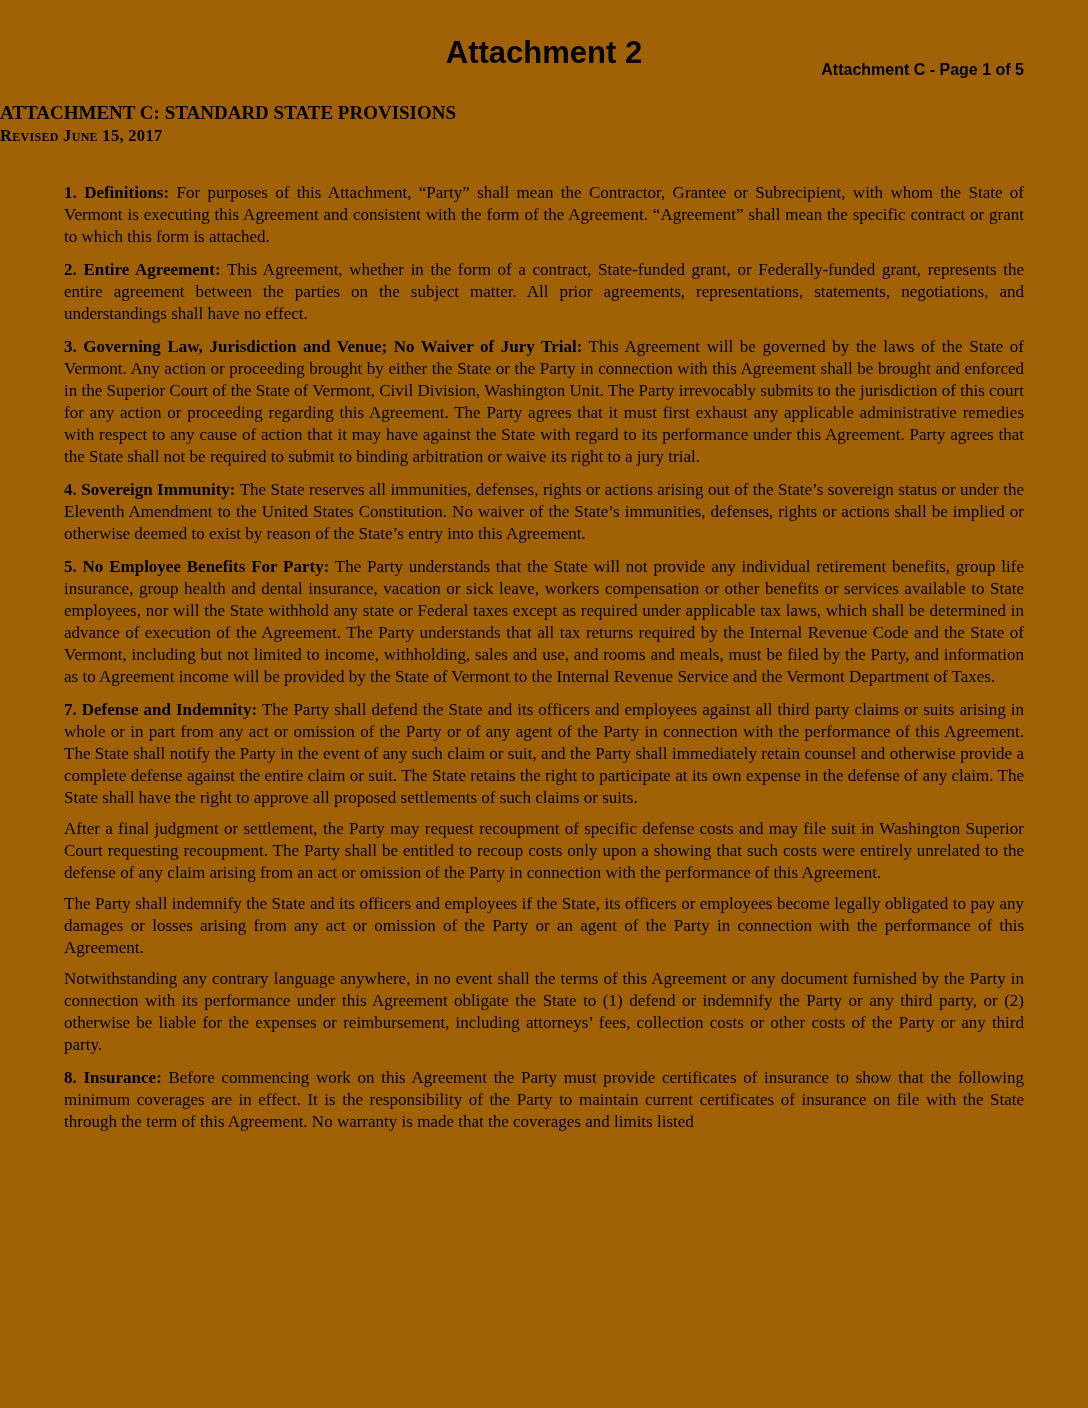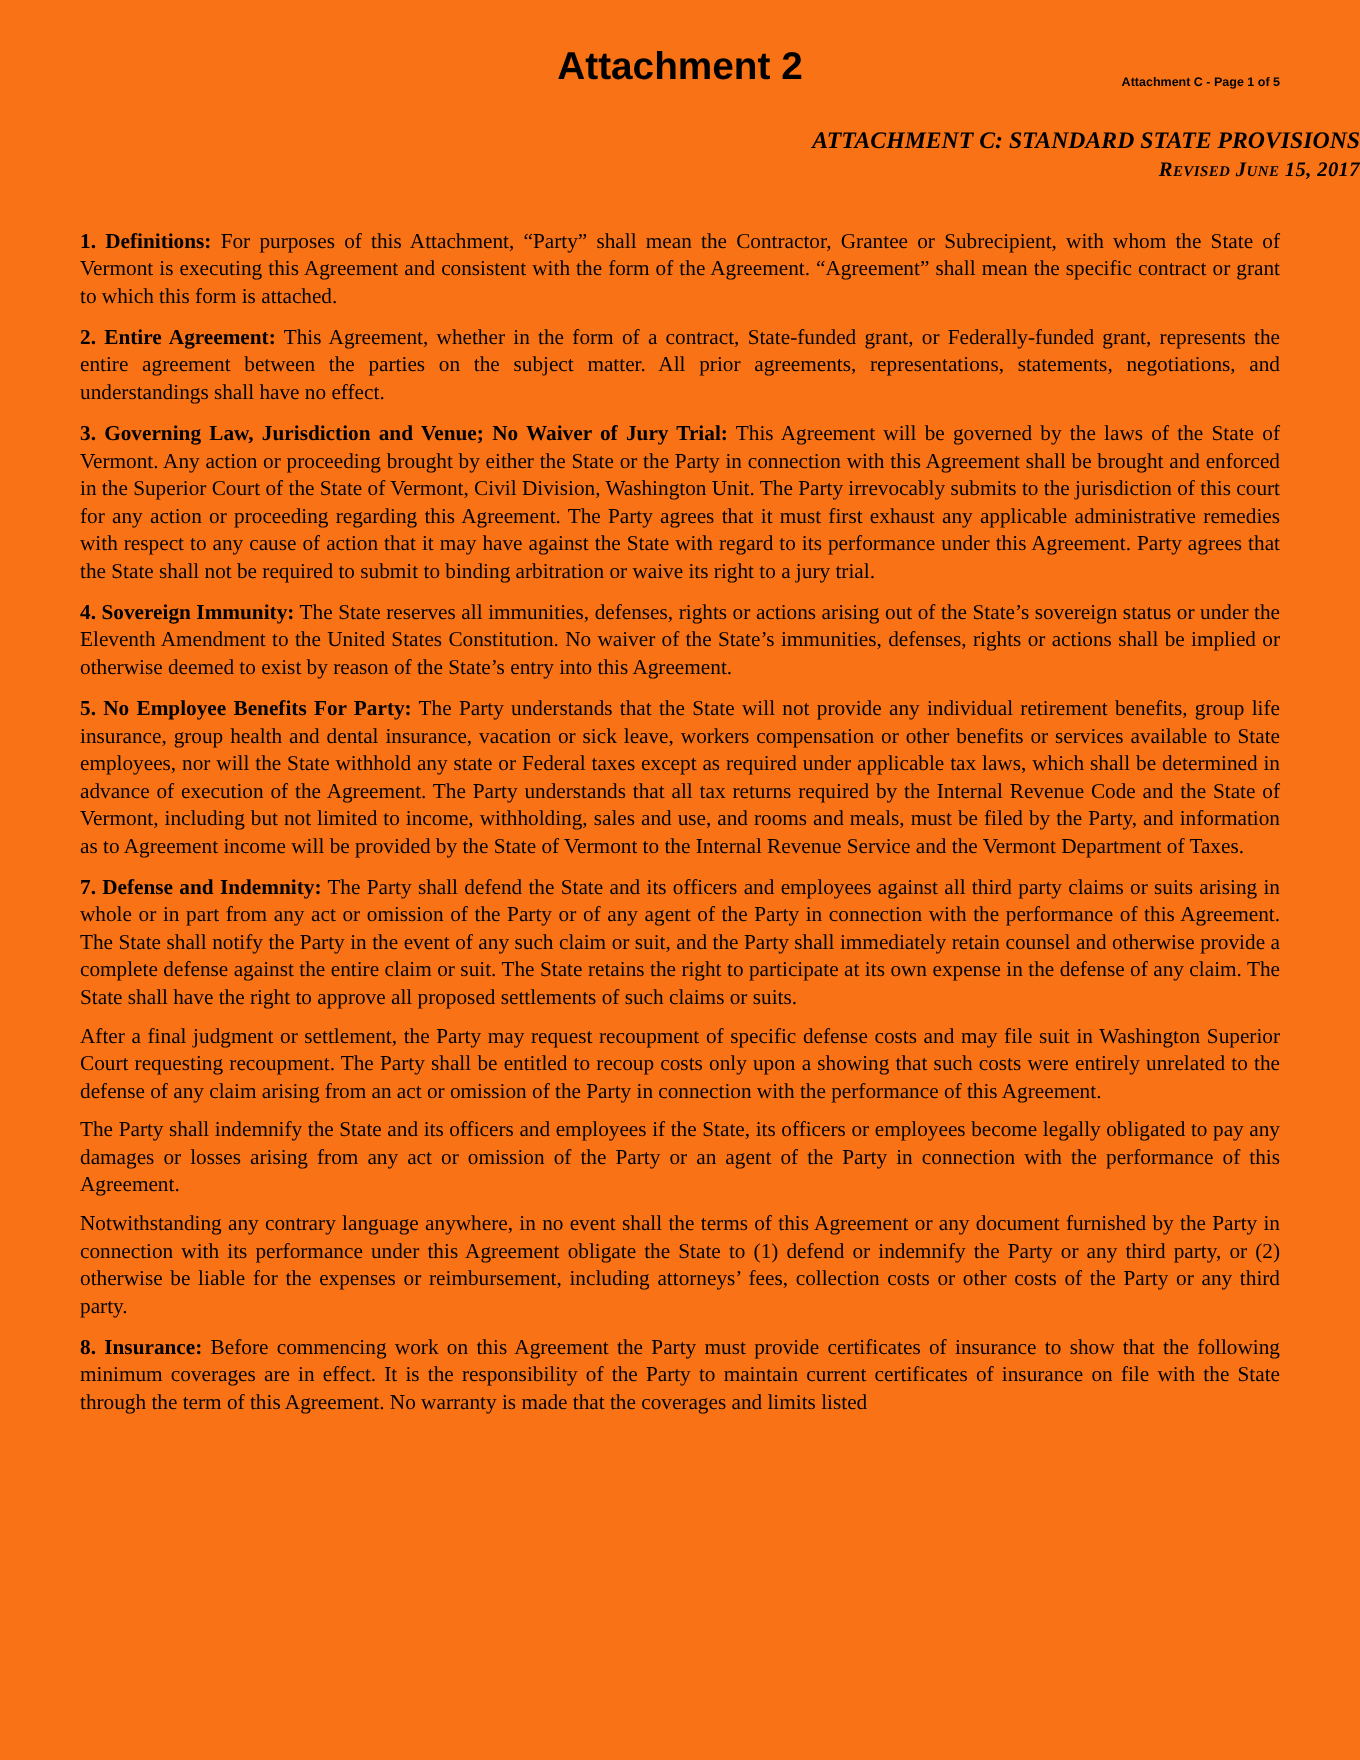--- a/index.html
+++ b/index.html
@@ -11,7 +11,7 @@
     position: relative;
     width: 1088px;
     height: 1408px;
-    background: #f97316;
+    background: #a16207;
     color: #000000;
     overflow: hidden;
     font-family: "Liberation Serif", serif;

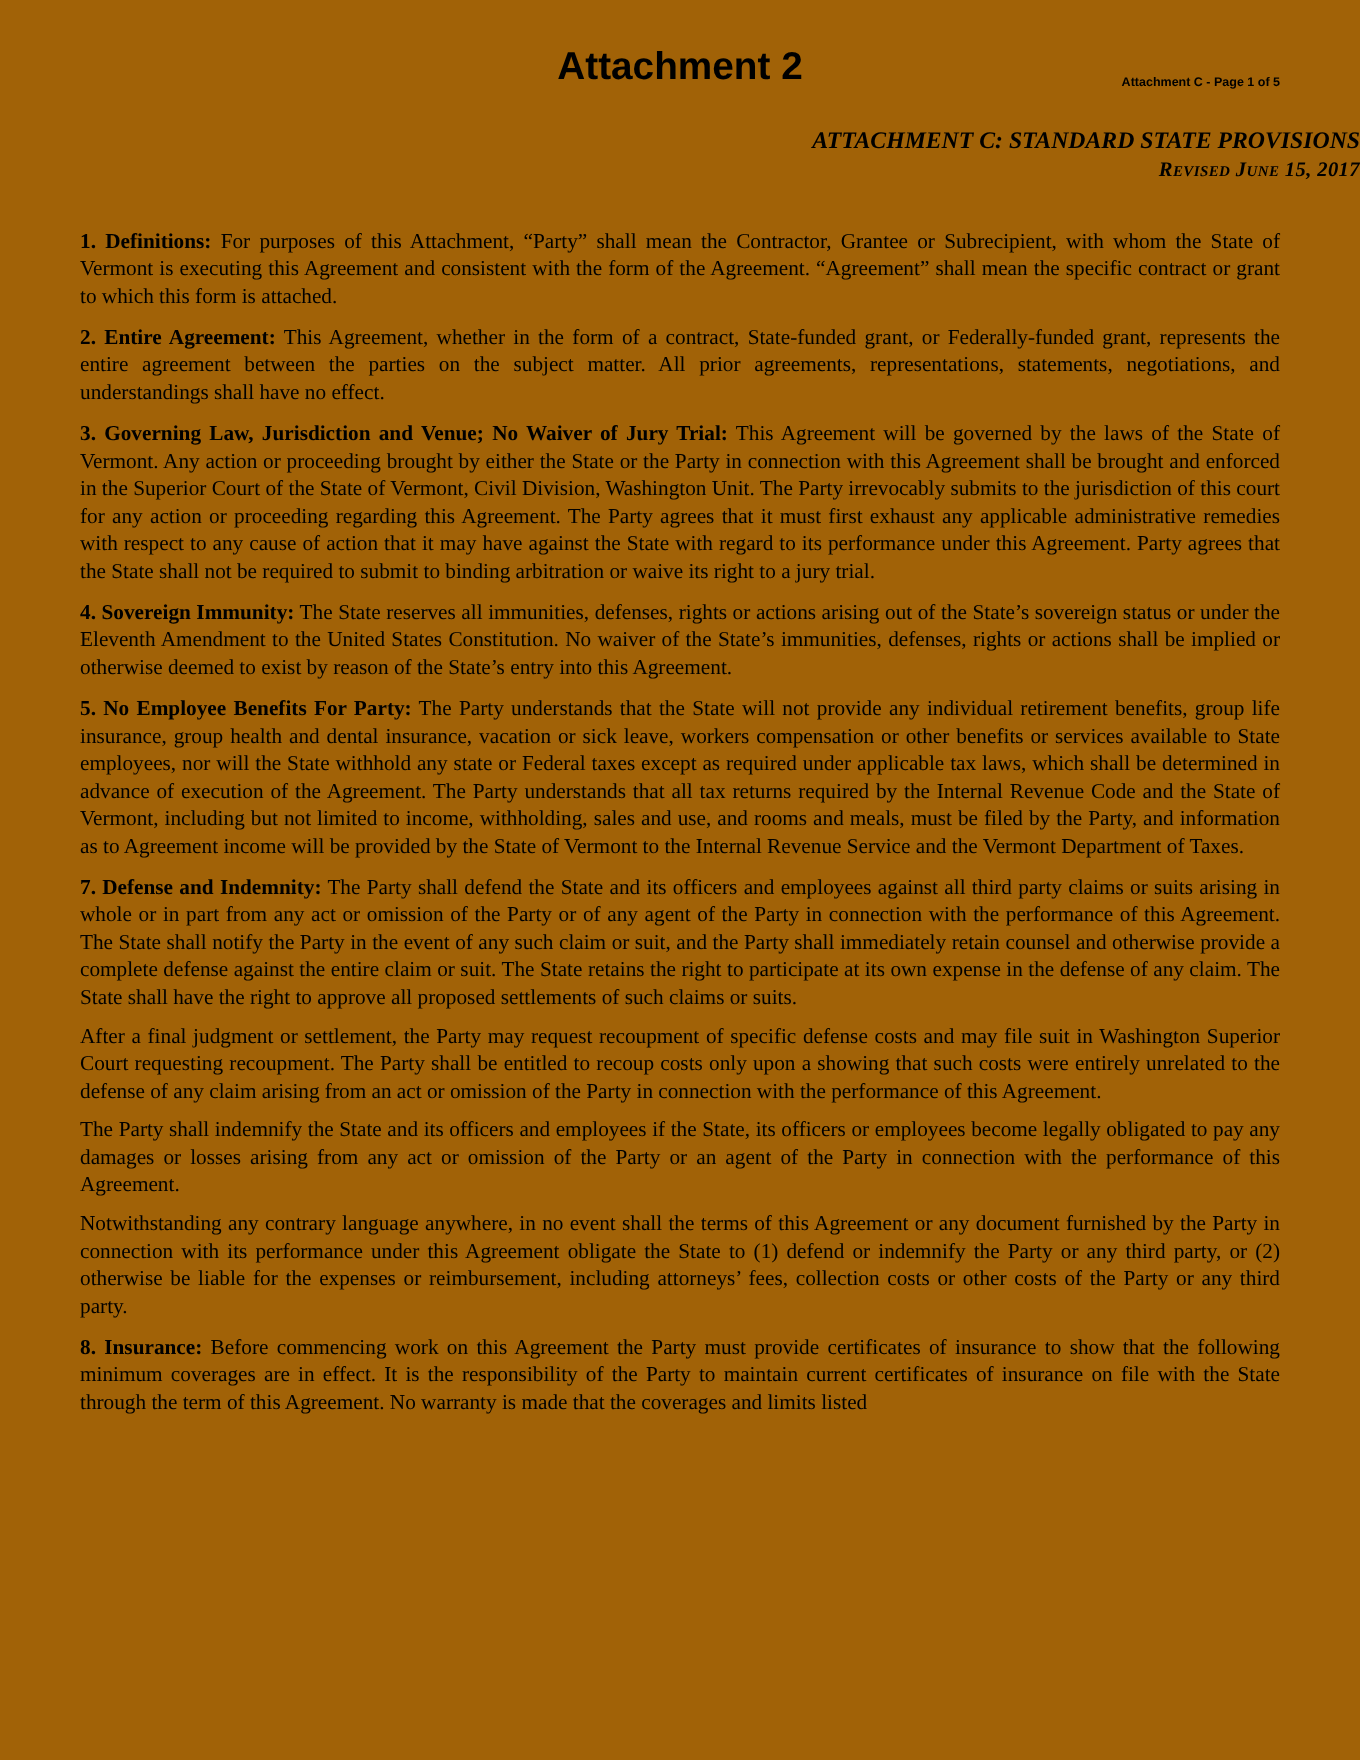--- a/index.html
+++ b/index.html
@@ -33,7 +33,7 @@
     right: 64px;
     font-family: "Liberation Sans", sans-serif;
     font-weight: bold;
-    font-size: 10px;
+    font-size: 16px;
   }
   .headings {
     position: absolute;

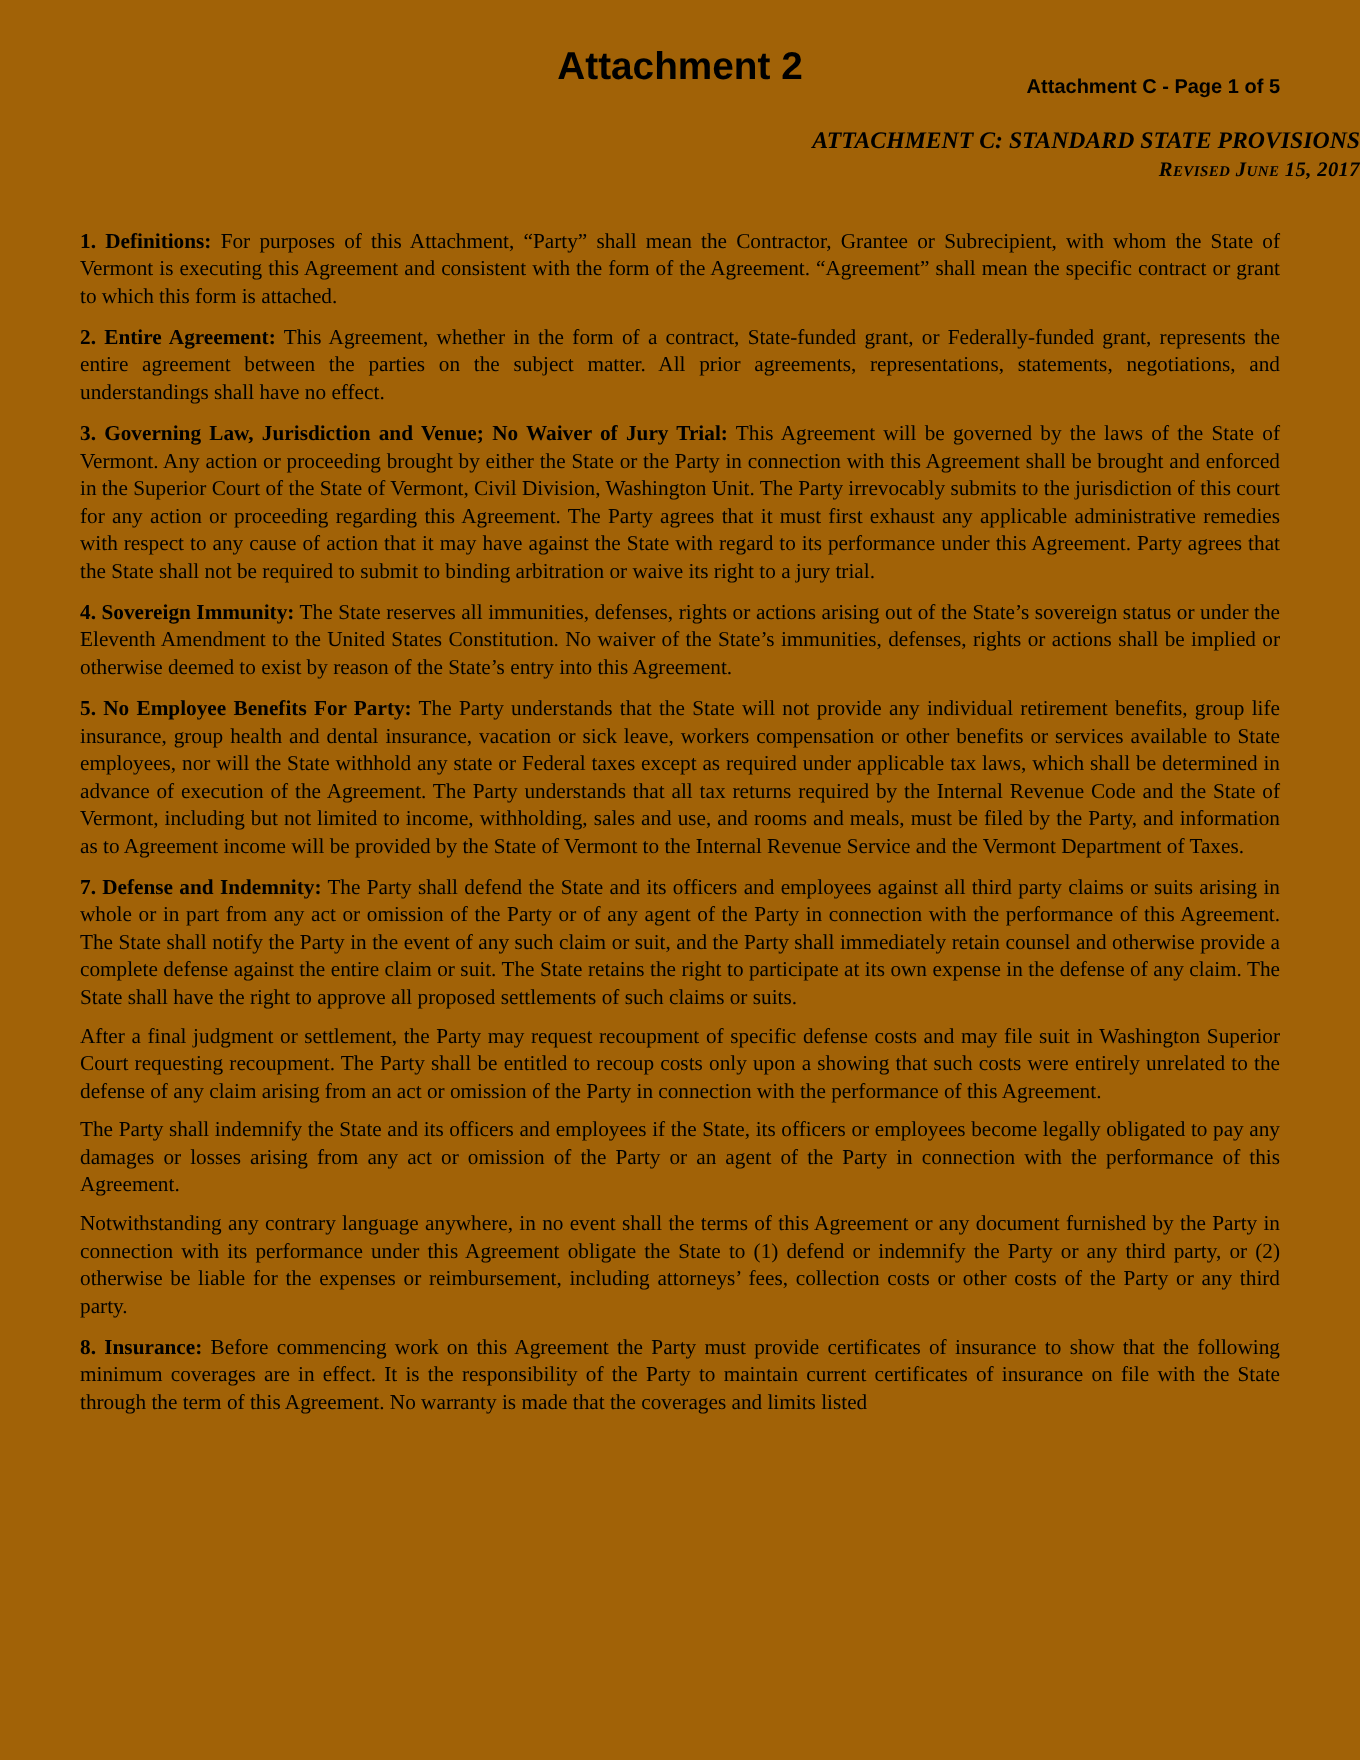--- a/index.html
+++ b/index.html
@@ -40,11 +40,10 @@
     top: 101px;
     left: 0;
     width: 100%;
-    text-align: right;
+    text-align: left;
     font-weight: bold;
     font-size: 19px;
     line-height: 23px;
-    font-style: italic;
   }
   .headings .rev {
     font-size: 16.5px;

